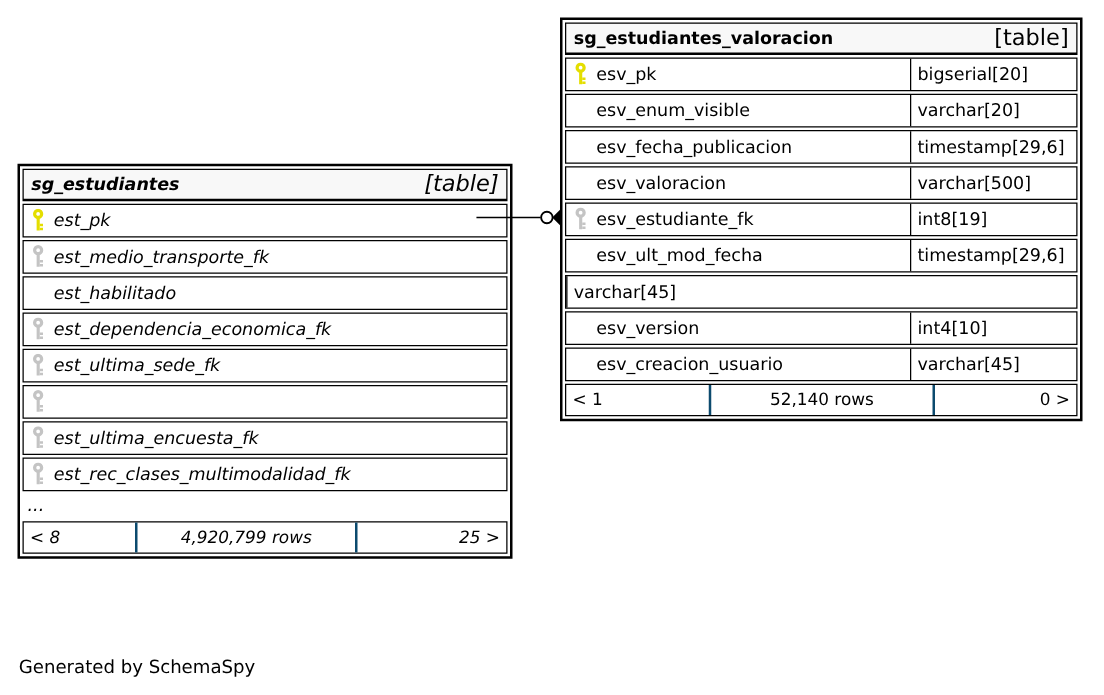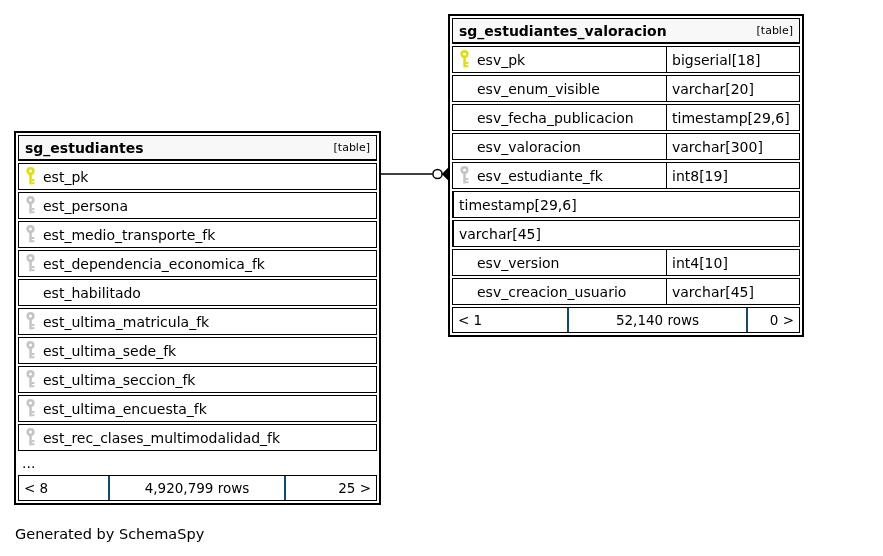--- a/index.html
+++ b/index.html
@@ -24,7 +24,7 @@
     padding: 2px;
   }
   .tbl-left  { left: 14px;  top: 131px; width: 367px; }
-  .tbl-right { left: 448px; top: 14px;  width: 356px; }
+  .tbl-right { left: 448px; top: 14px;  width: 418px; }
 
   .hdr {
     box-sizing: border-box;

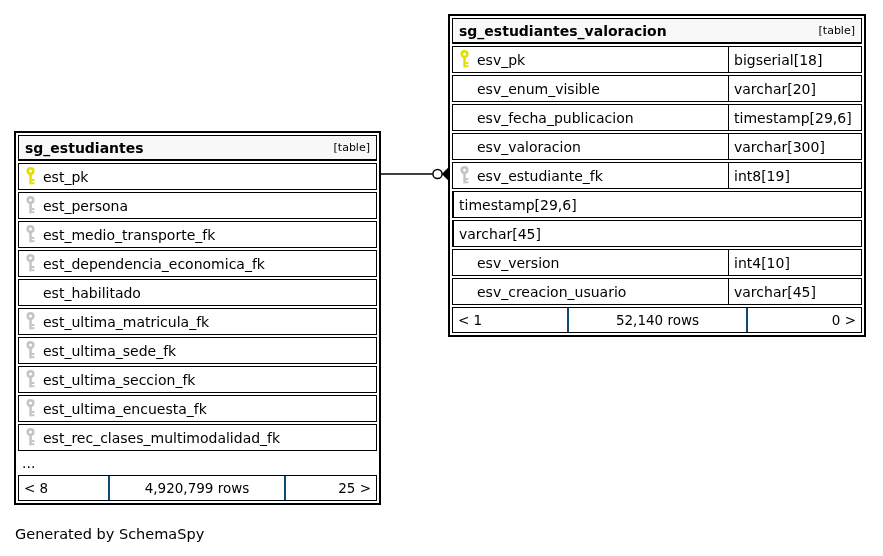--- a/index.html
+++ b/index.html
@@ -38,7 +38,7 @@
     margin-bottom: 2px;
   }
   .tname { font-weight: bold; font-size: 14px; flex: 1; white-space: nowrap; }
-  .tkind { font-size: 11px; white-space: nowrap; }
+  .tkind { font-size: 18px; white-space: nowrap; }
 
   .row {
     box-sizing: border-box;

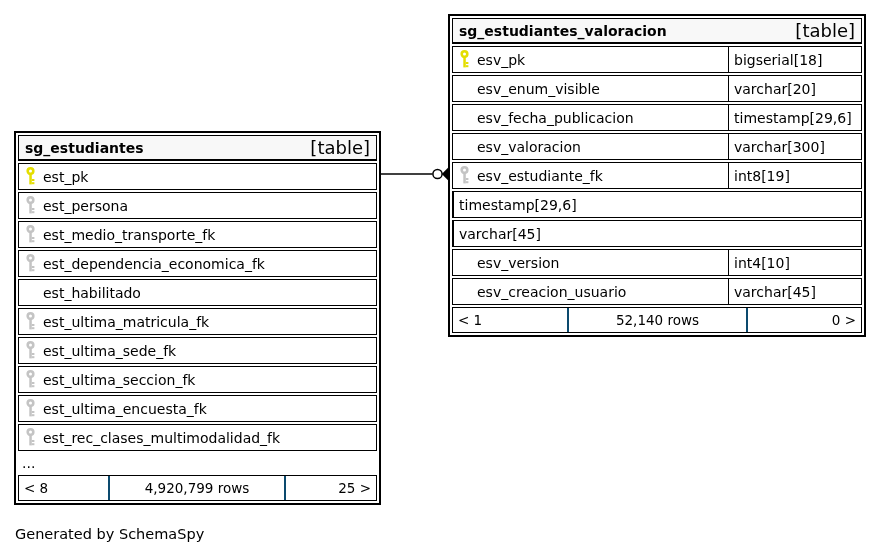--- a/index.html
+++ b/index.html
@@ -263,7 +263,7 @@
           </span>
         <span>esv_pk</span>
       </span>
-      <span class="typecell">bigserial[18]</span>
+      <span class="typecell">bigserial[20]</span>
     </div>
     <div class="row">
       <span class="namecell">

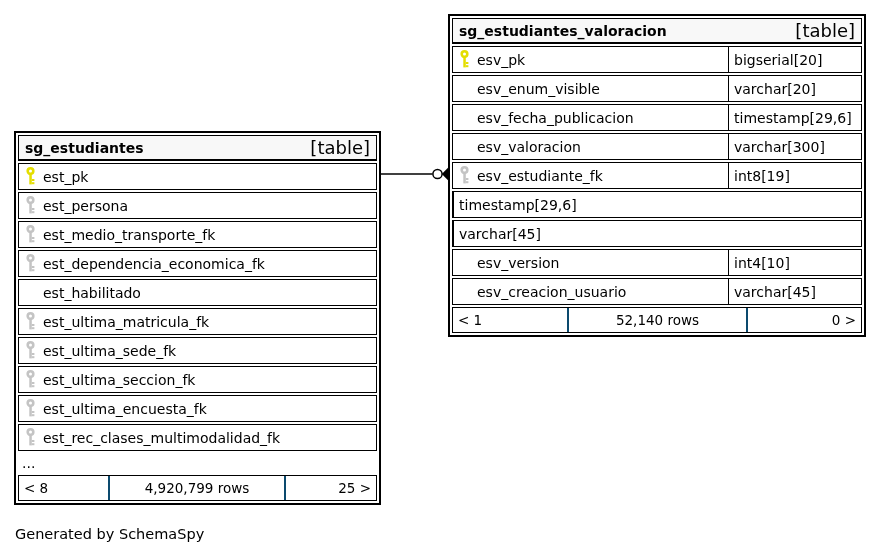--- a/index.html
+++ b/index.html
@@ -23,7 +23,7 @@
     background: #fff;
     padding: 2px;
   }
-  .tbl-left  { left: 14px;  top: 131px; width: 367px; }
+  .tbl-left  { left: 14px;  top: 131px; width: 396px; font-style: italic; }
   .tbl-right { left: 448px; top: 14px;  width: 418px; }
 
   .hdr {

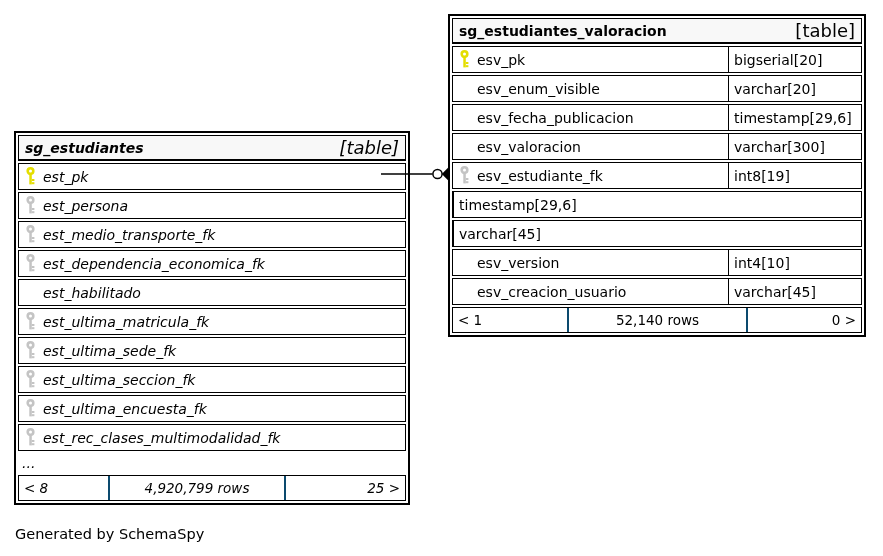--- a/index.html
+++ b/index.html
@@ -284,7 +284,7 @@
         <span class="keyspot"></span>
         <span>esv_valoracion</span>
       </span>
-      <span class="typecell">varchar[300]</span>
+      <span class="typecell">varchar[500]</span>
     </div>
     <div class="row">
       <span class="namecell">

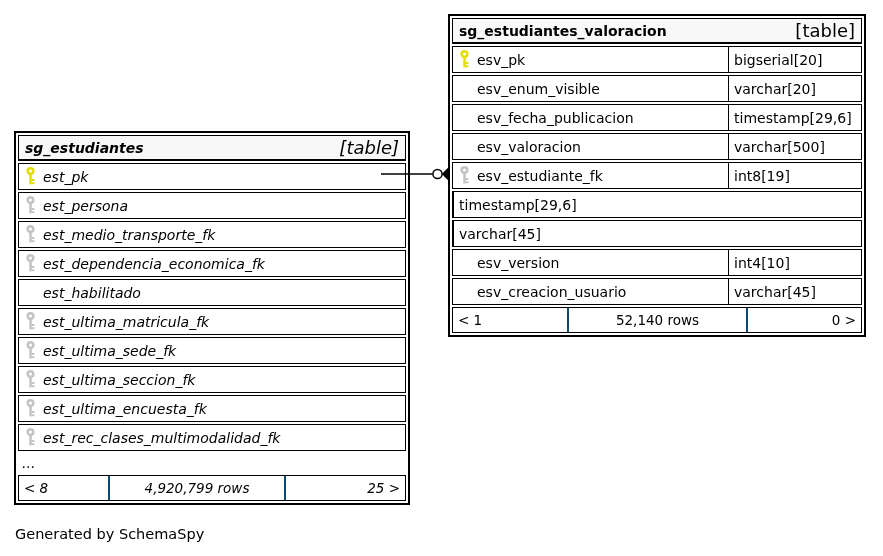--- a/index.html
+++ b/index.html
@@ -157,16 +157,6 @@
               <use href="#key-glyph"></use>
             </svg>
           </span>
-        <span>est_persona</span>
-      </span>
-    </div>
-    <div class="row">
-      <span class="namecell">
-        <span class="keyspot key-fk">
-            <svg width="11" height="19" viewBox="0 0 11 19">
-              <use href="#key-glyph"></use>
-            </svg>
-          </span>
         <span>est_medio_transporte_fk</span>
       </span>
     </div>

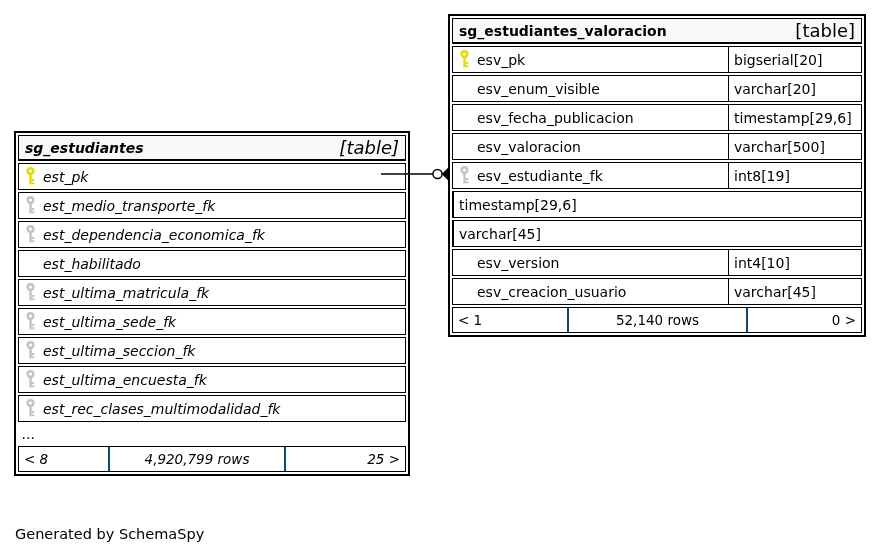--- a/index.html
+++ b/index.html
@@ -288,6 +288,10 @@
       <span class="typecell">int8[19]</span>
     </div>
     <div class="row">
+      <span class="namecell">
+        <span class="keyspot"></span>
+        <span>esv_ult_mod_fecha</span>
+      </span>
       <span class="typecell">timestamp[29,6]</span>
     </div>
     <div class="row">

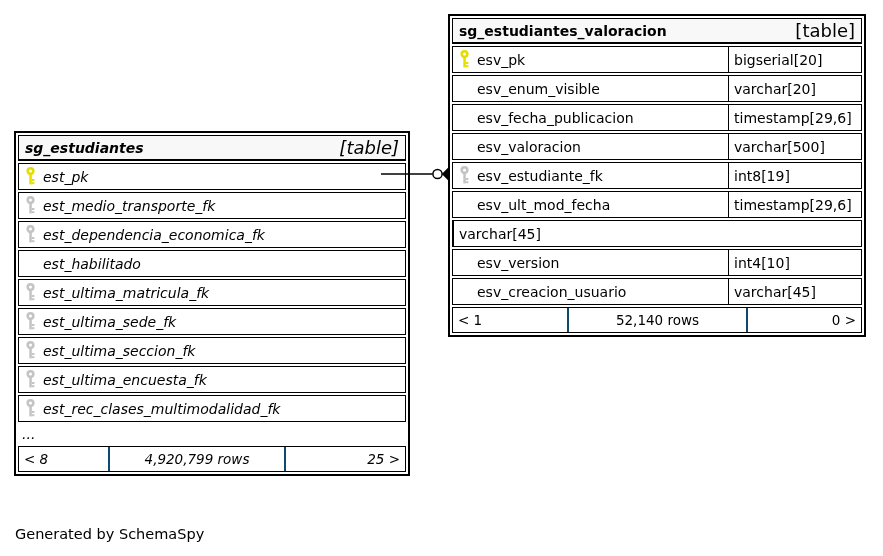--- a/index.html
+++ b/index.html
@@ -162,18 +162,18 @@
     </div>
     <div class="row">
       <span class="namecell">
+        <span class="keyspot"></span>
+        <span>est_habilitado</span>
+      </span>
+    </div>
+    <div class="row">
+      <span class="namecell">
         <span class="keyspot key-fk">
             <svg width="11" height="19" viewBox="0 0 11 19">
               <use href="#key-glyph"></use>
             </svg>
           </span>
         <span>est_dependencia_economica_fk</span>
-      </span>
-    </div>
-    <div class="row">
-      <span class="namecell">
-        <span class="keyspot"></span>
-        <span>est_habilitado</span>
       </span>
     </div>
     <div class="row">

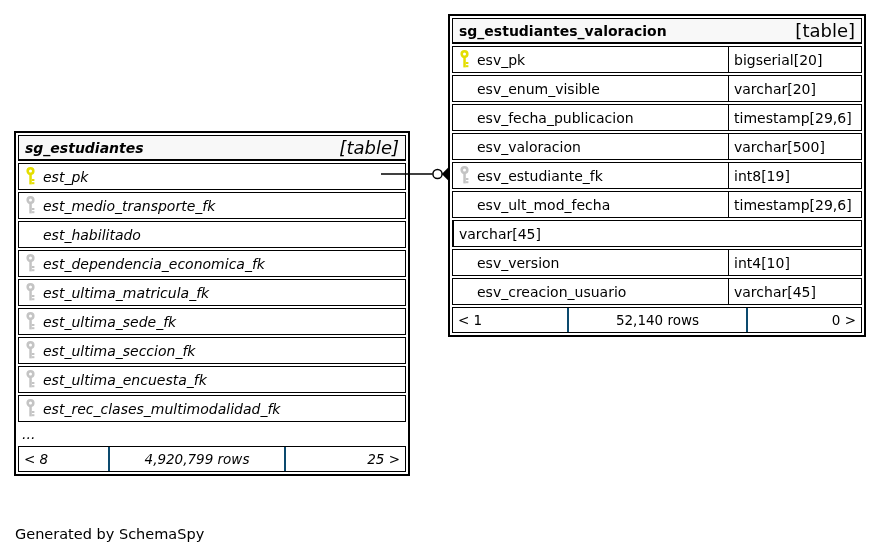--- a/index.html
+++ b/index.html
@@ -183,16 +183,6 @@
               <use href="#key-glyph"></use>
             </svg>
           </span>
-        <span>est_ultima_matricula_fk</span>
-      </span>
-    </div>
-    <div class="row">
-      <span class="namecell">
-        <span class="keyspot key-fk">
-            <svg width="11" height="19" viewBox="0 0 11 19">
-              <use href="#key-glyph"></use>
-            </svg>
-          </span>
         <span>est_ultima_sede_fk</span>
       </span>
     </div>

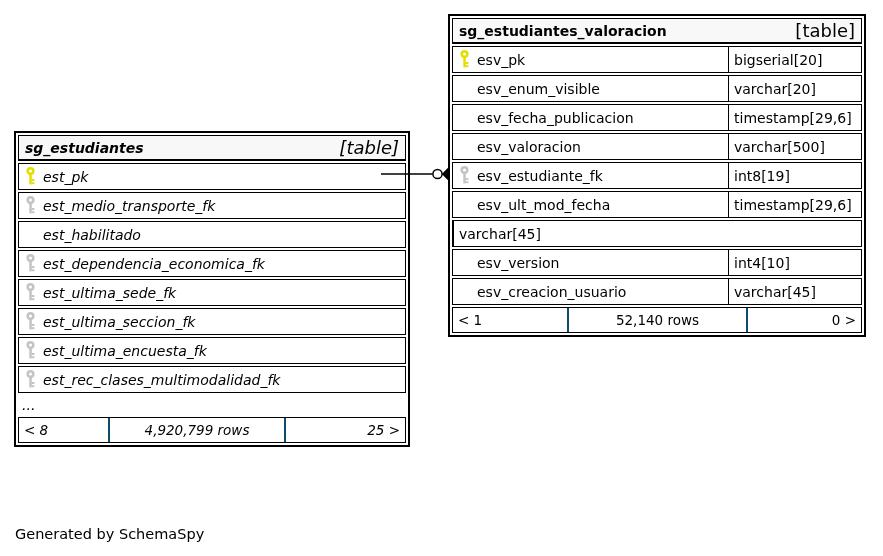--- a/index.html
+++ b/index.html
@@ -193,7 +193,6 @@
               <use href="#key-glyph"></use>
             </svg>
           </span>
-        <span>est_ultima_seccion_fk</span>
       </span>
     </div>
     <div class="row">

